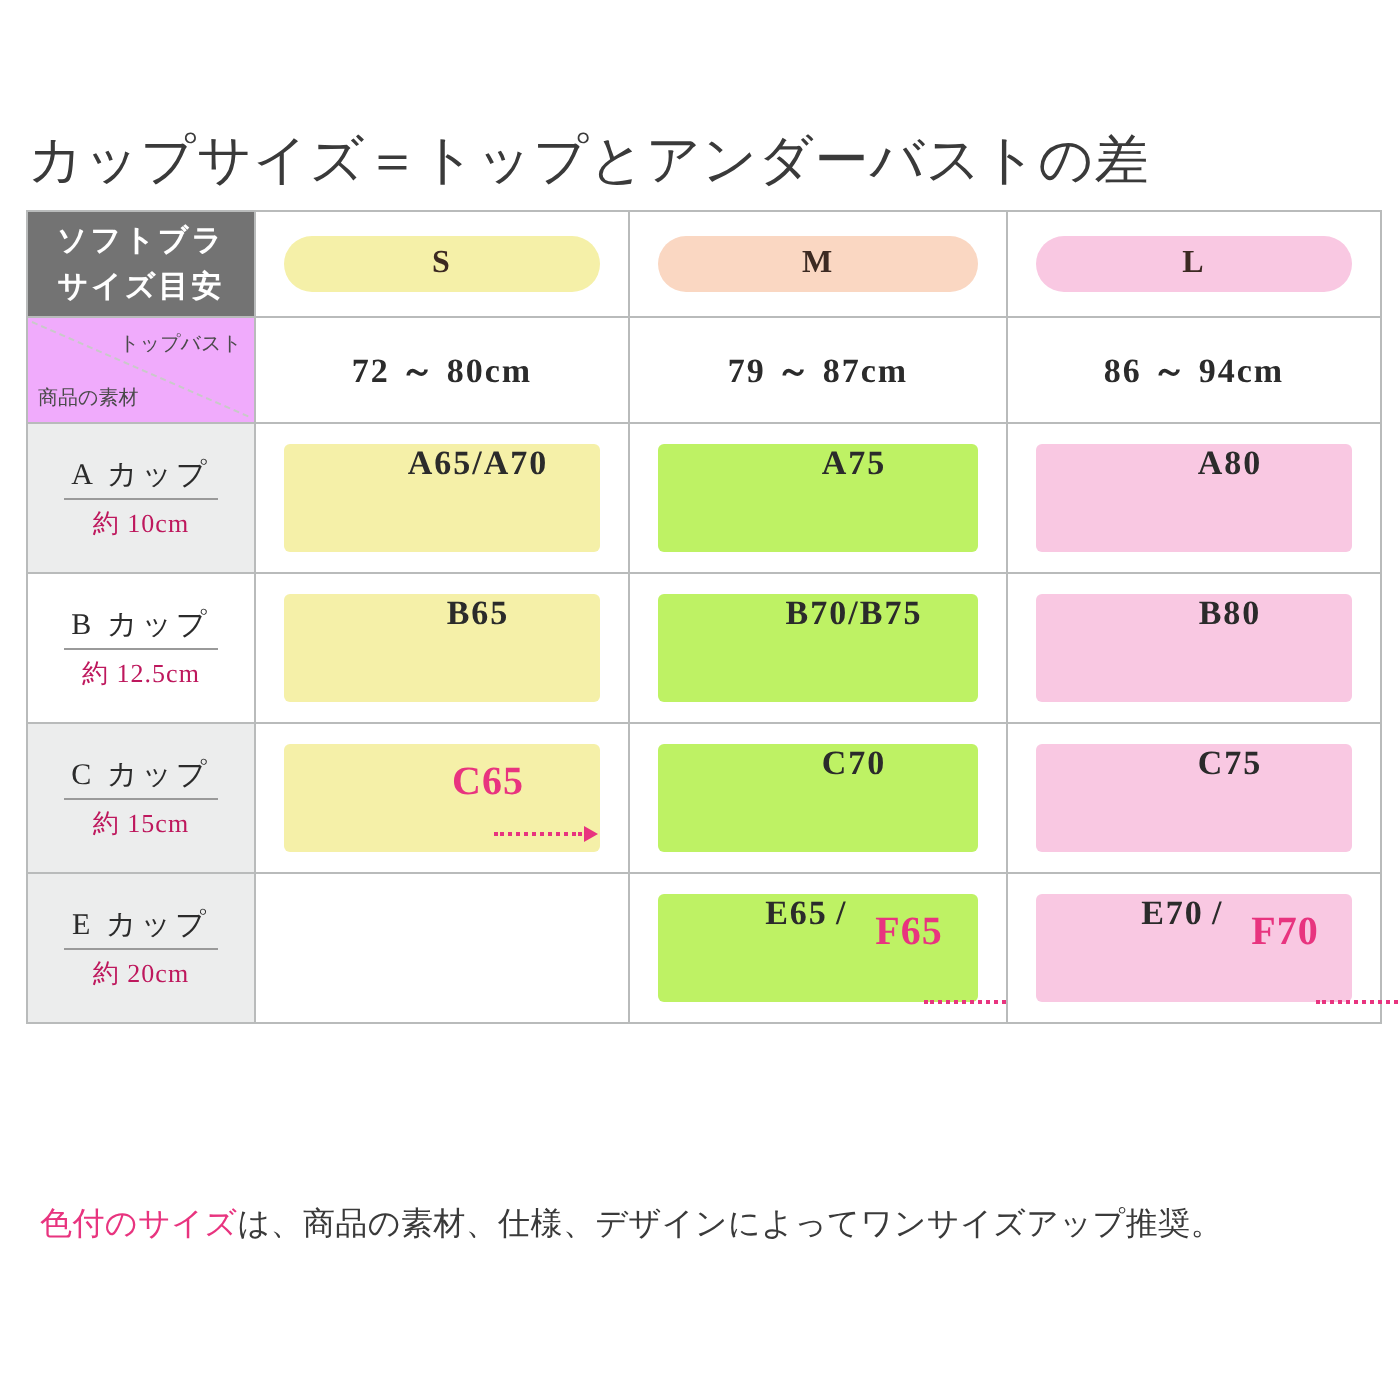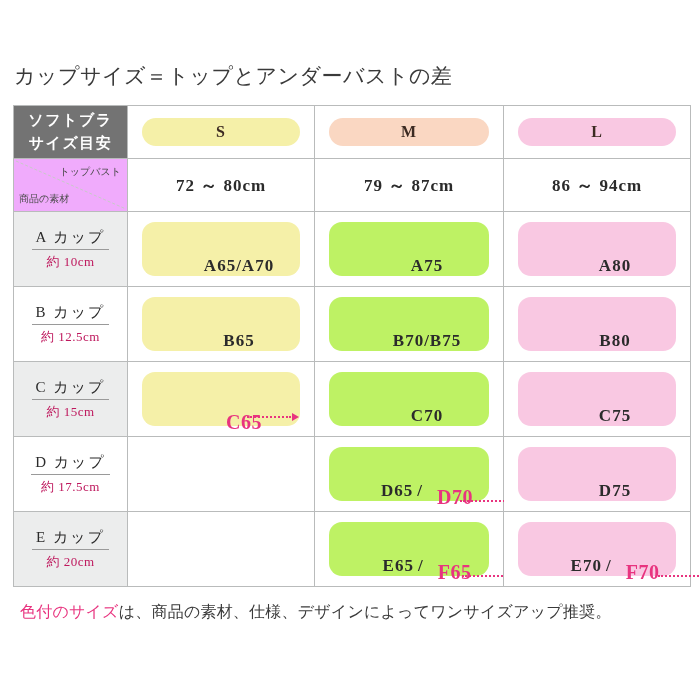--- a/index.html
+++ b/index.html
@@ -16,7 +16,7 @@
   .title{
     position:absolute;left:14px;top:62px;
     font-family:Liberation Serif, serif;
-    font-size:21px;letter-spacing:0.5px;color:#3a3a3a;white-space:nowrap;
+    font-size:27px;letter-spacing:0.5px;color:#3a3a3a;white-space:nowrap;
   }
 
   

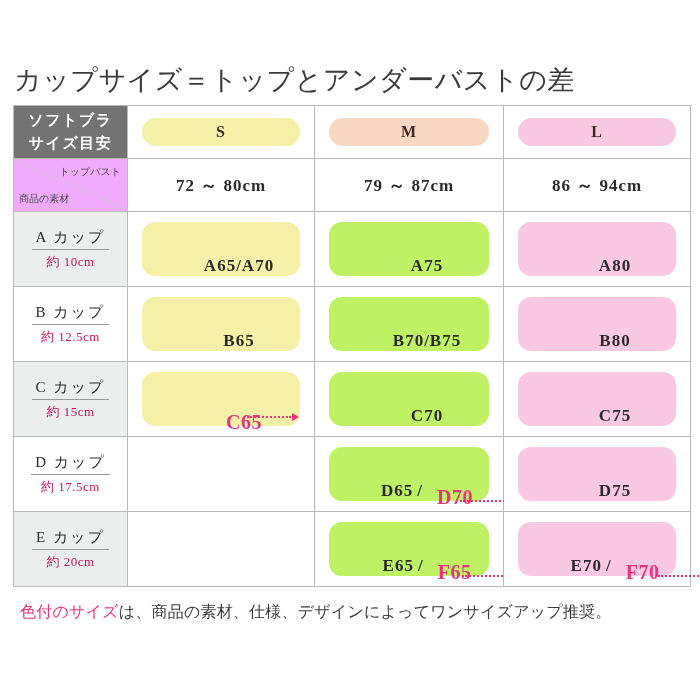--- a/index.html
+++ b/index.html
@@ -103,8 +103,8 @@
   .cell{height:74px;background:#fff;position:relative;}
   .box{
     position:relative;
-    display:flex;align-items:flex-end;justify-content:center;
-    height:54px;margin:0 14px;border-radius:13px;
+    display:flex;align-items:flex-start;justify-content:center;
+    height:54px;margin:0 14px;border-radius:3px;
     font-size:17px;font-weight:bold;color:#2b2b2b;letter-spacing:1px;padding-left:36px;
   }
   .box.y{background:#f5f0a8;}

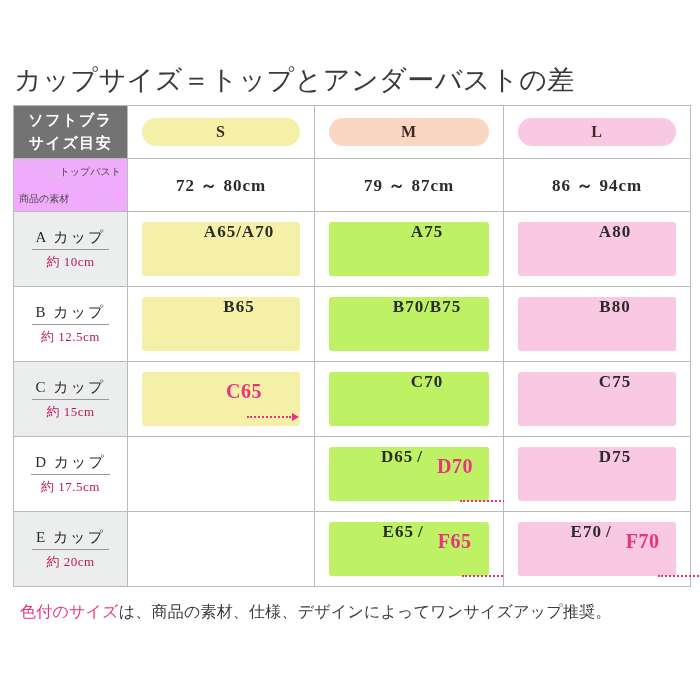--- a/index.html
+++ b/index.html
@@ -264,31 +264,6 @@
         </td>
       </tr>
 
-      <tr>
-        <td class="rowhead">
-          <span class="cup">D カップ</span>
-          <span class="approx">約 17.5cm</span>
-        </td>
-        <td class="cell">
-          <div class="box empty"></div>
-        </td>
-        <td class="cell">
-          <div class="box p">
-            <span>D65</span>
-            <span class="slash">/</span>
-            <span class="sec">D70</span>
-            <span class="arrow a-d70">
-              <span class="dots"></span>
-                <span class="head"></span>
-            </span>
-          </div>
-        </td>
-        <td class="cell">
-          <div class="box k">
-            <span>D75</span>
-          </div>
-        </td>
-      </tr>
 
       <tr>
         <td class="rowhead alt">

